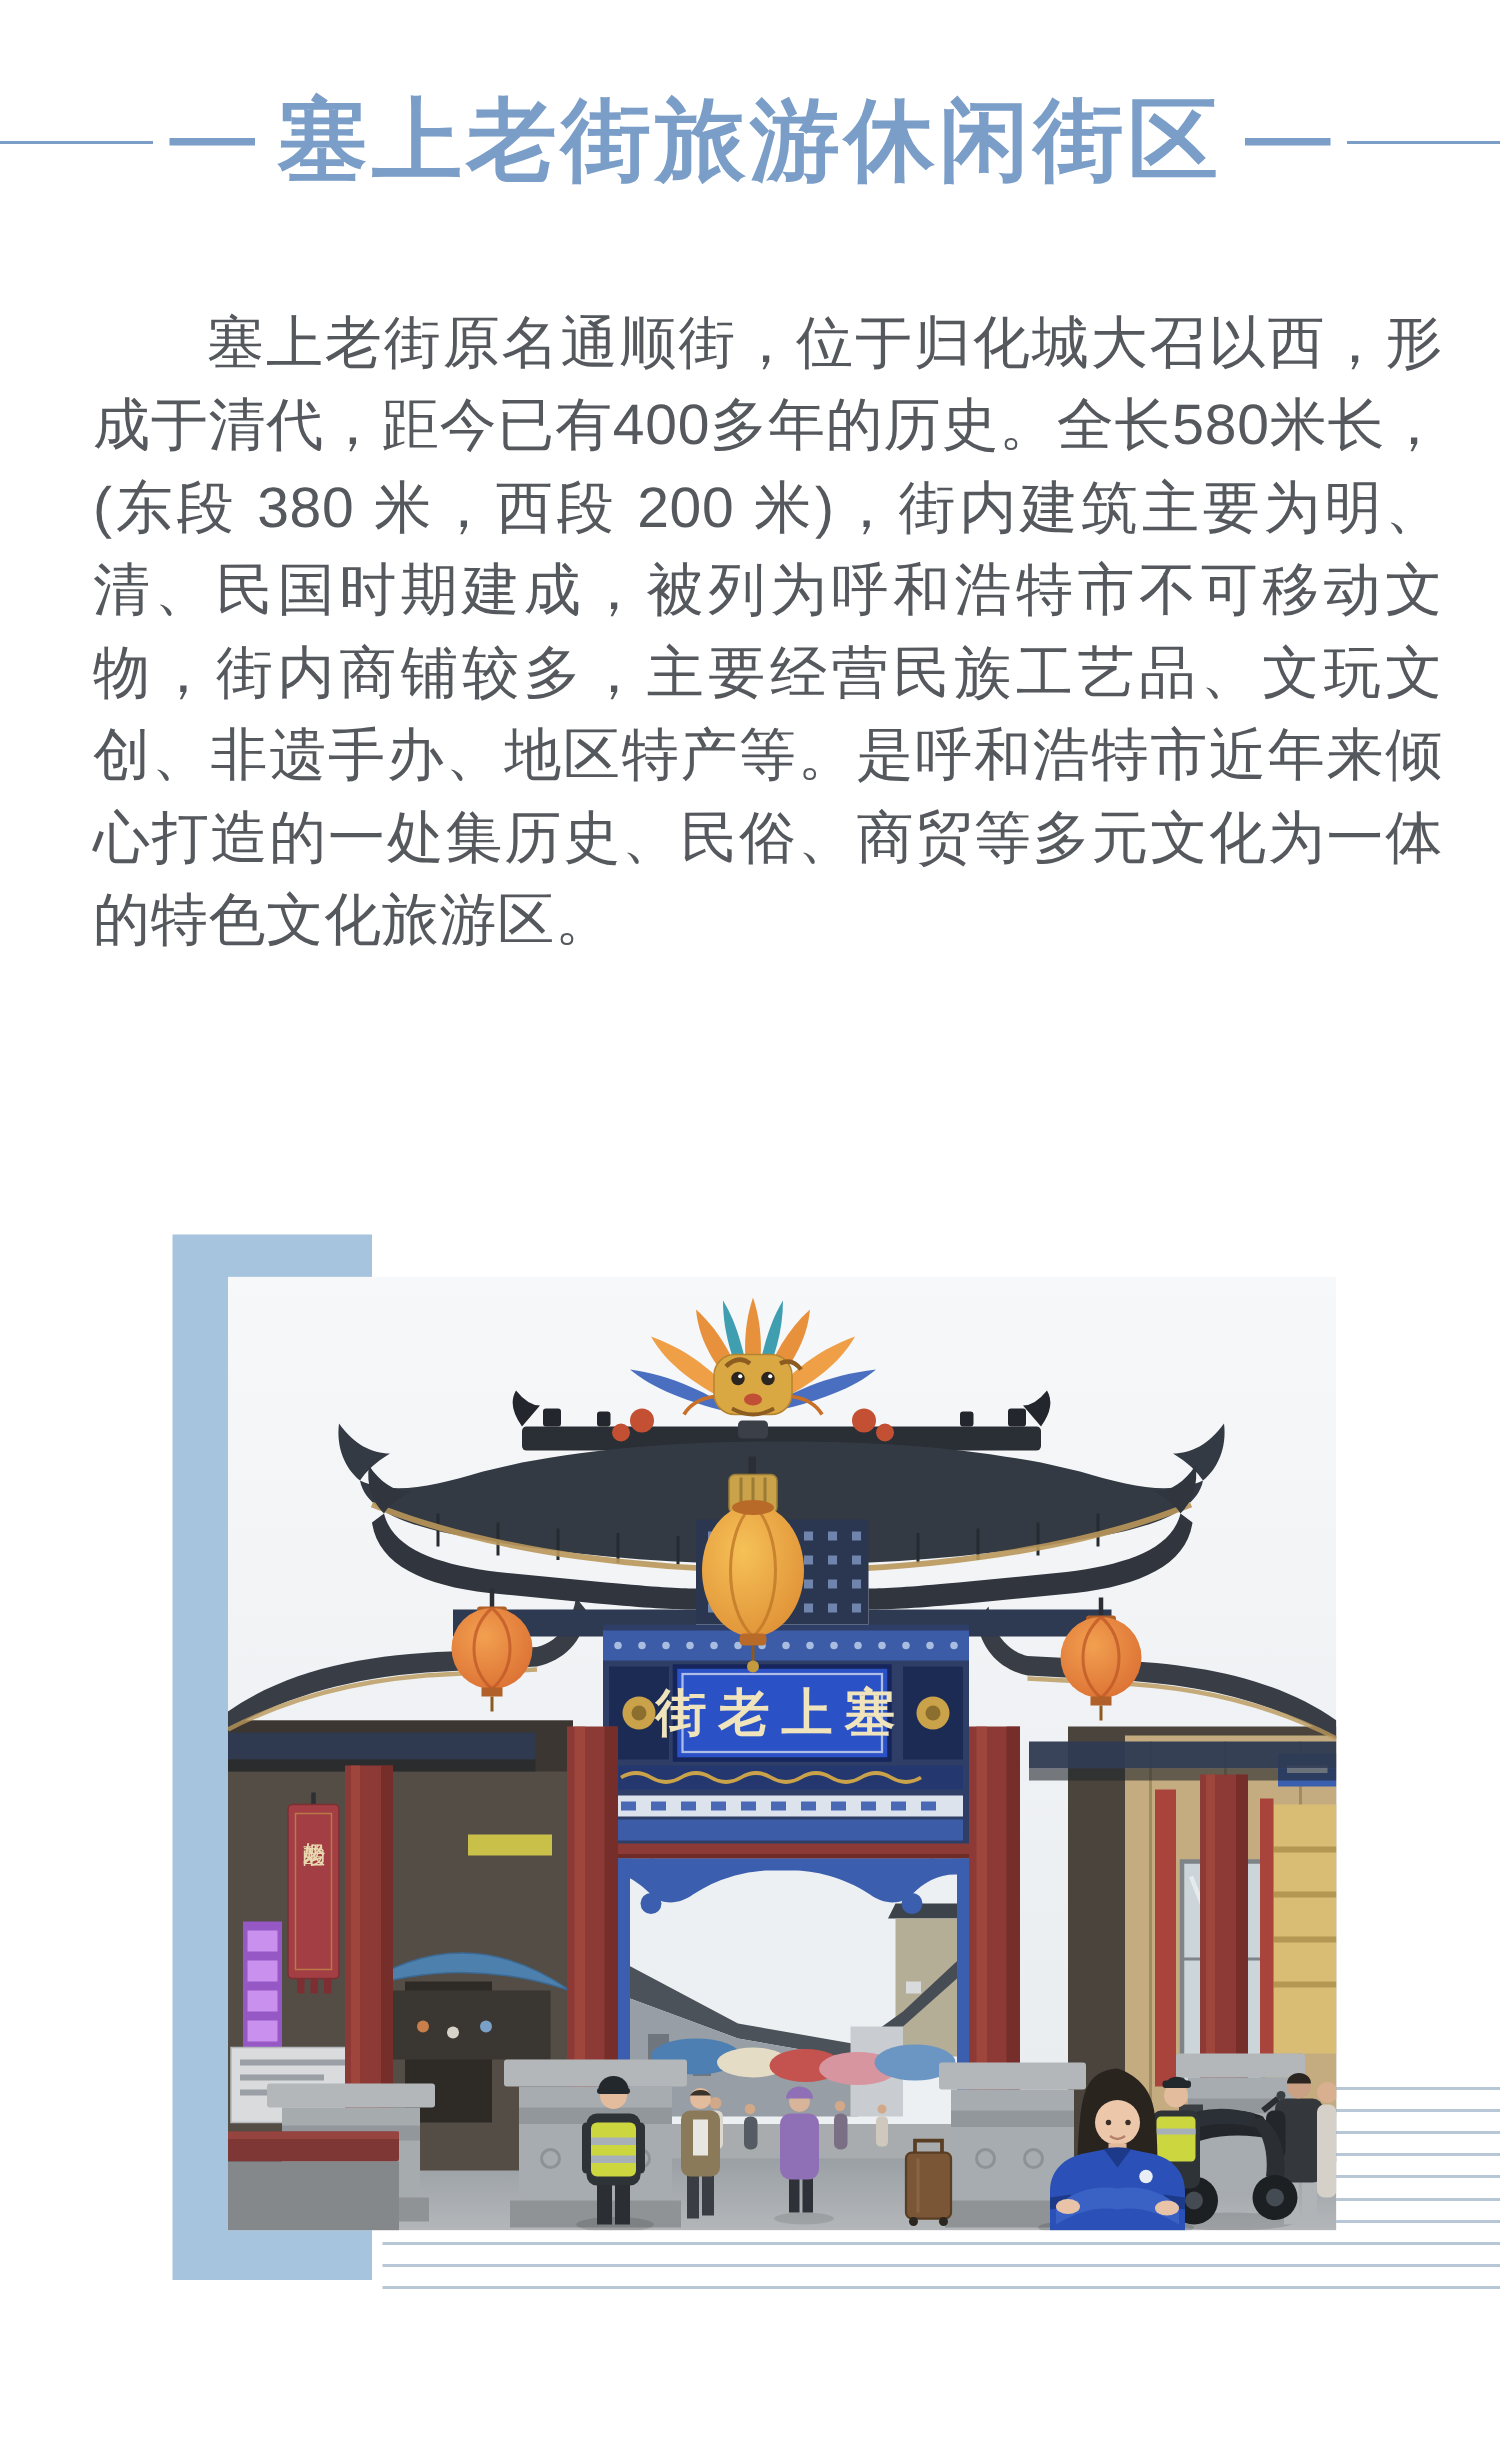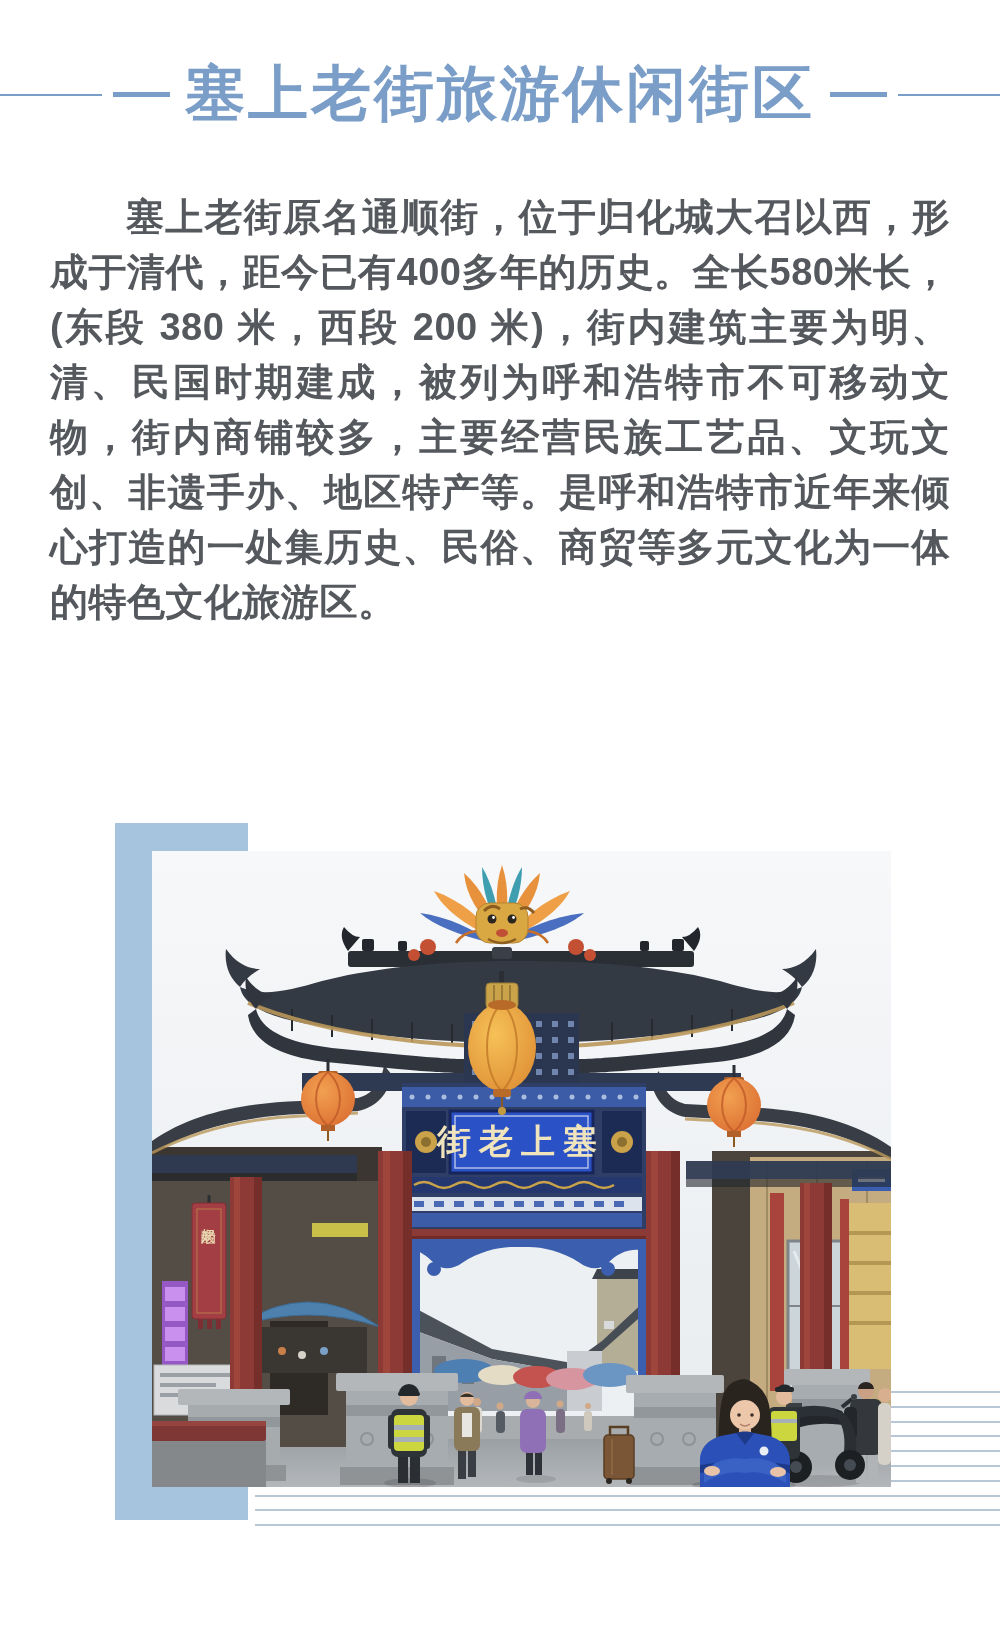--- a/index.html
+++ b/index.html
@@ -21,10 +21,10 @@
   }
   
   .para{
-    position:absolute;left:50px;top:190px;width:900px;margin:0;
+    position:absolute;left:50px;top:190px;width:900px;margin:12px;
     font-size:38px;line-height:55px;letter-spacing:.5px;
     color:var(--body_text_color,#55595e);
-    text-align:justify;text-indent:2em;font-weight:bold;
+    text-align:justify;text-indent:2em;
   }
   
   .accent-rect{

